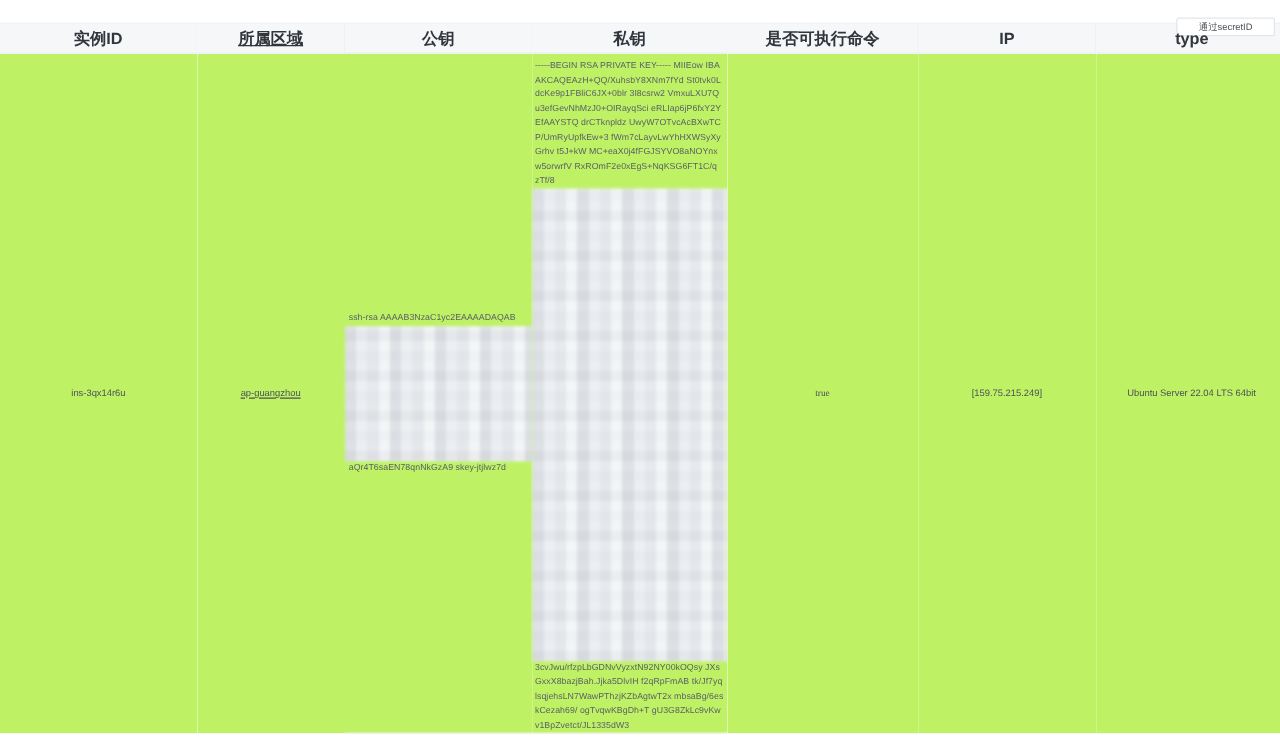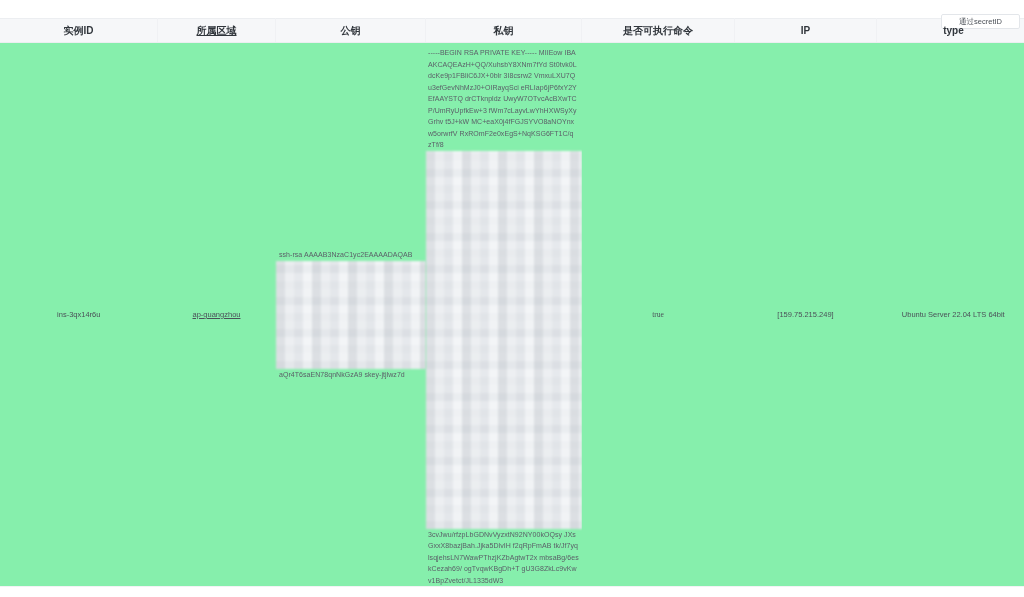--- a/index.html
+++ b/index.html
@@ -51,7 +51,7 @@
   }
   .table th {
     height: 23px;
-    font-size: 10px;
+    font-size: 13px;
     font-weight: bold;
     color: #31363c;
     text-align: center;

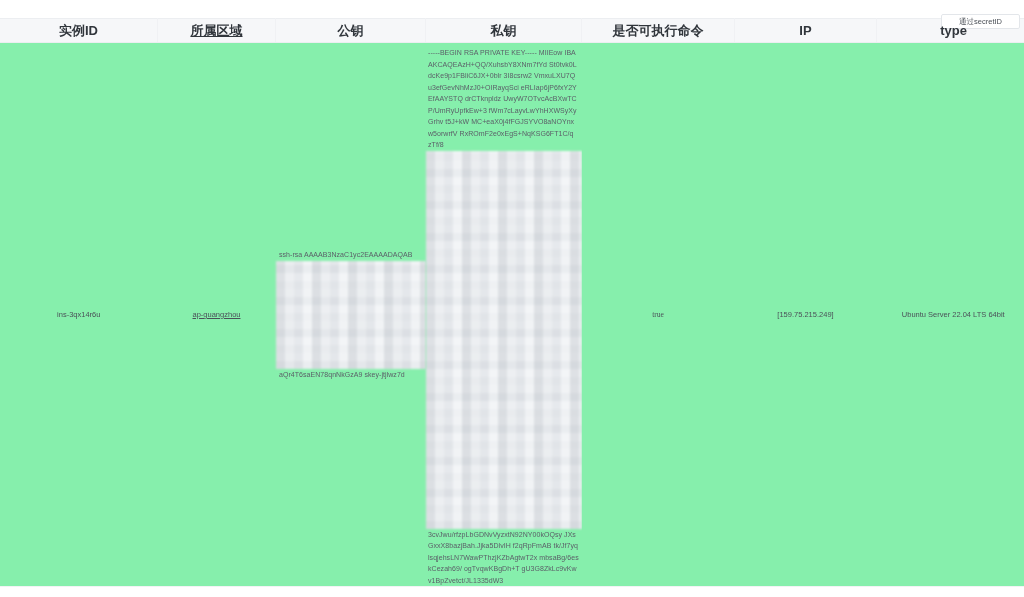--- a/index.html
+++ b/index.html
@@ -70,7 +70,7 @@
     color: #4b5158;
     padding: 0 4px;
     border-bottom: 1px solid #f2f3f5;
-    background: #86efac;
+    background: #bef264;
   }
 
   

